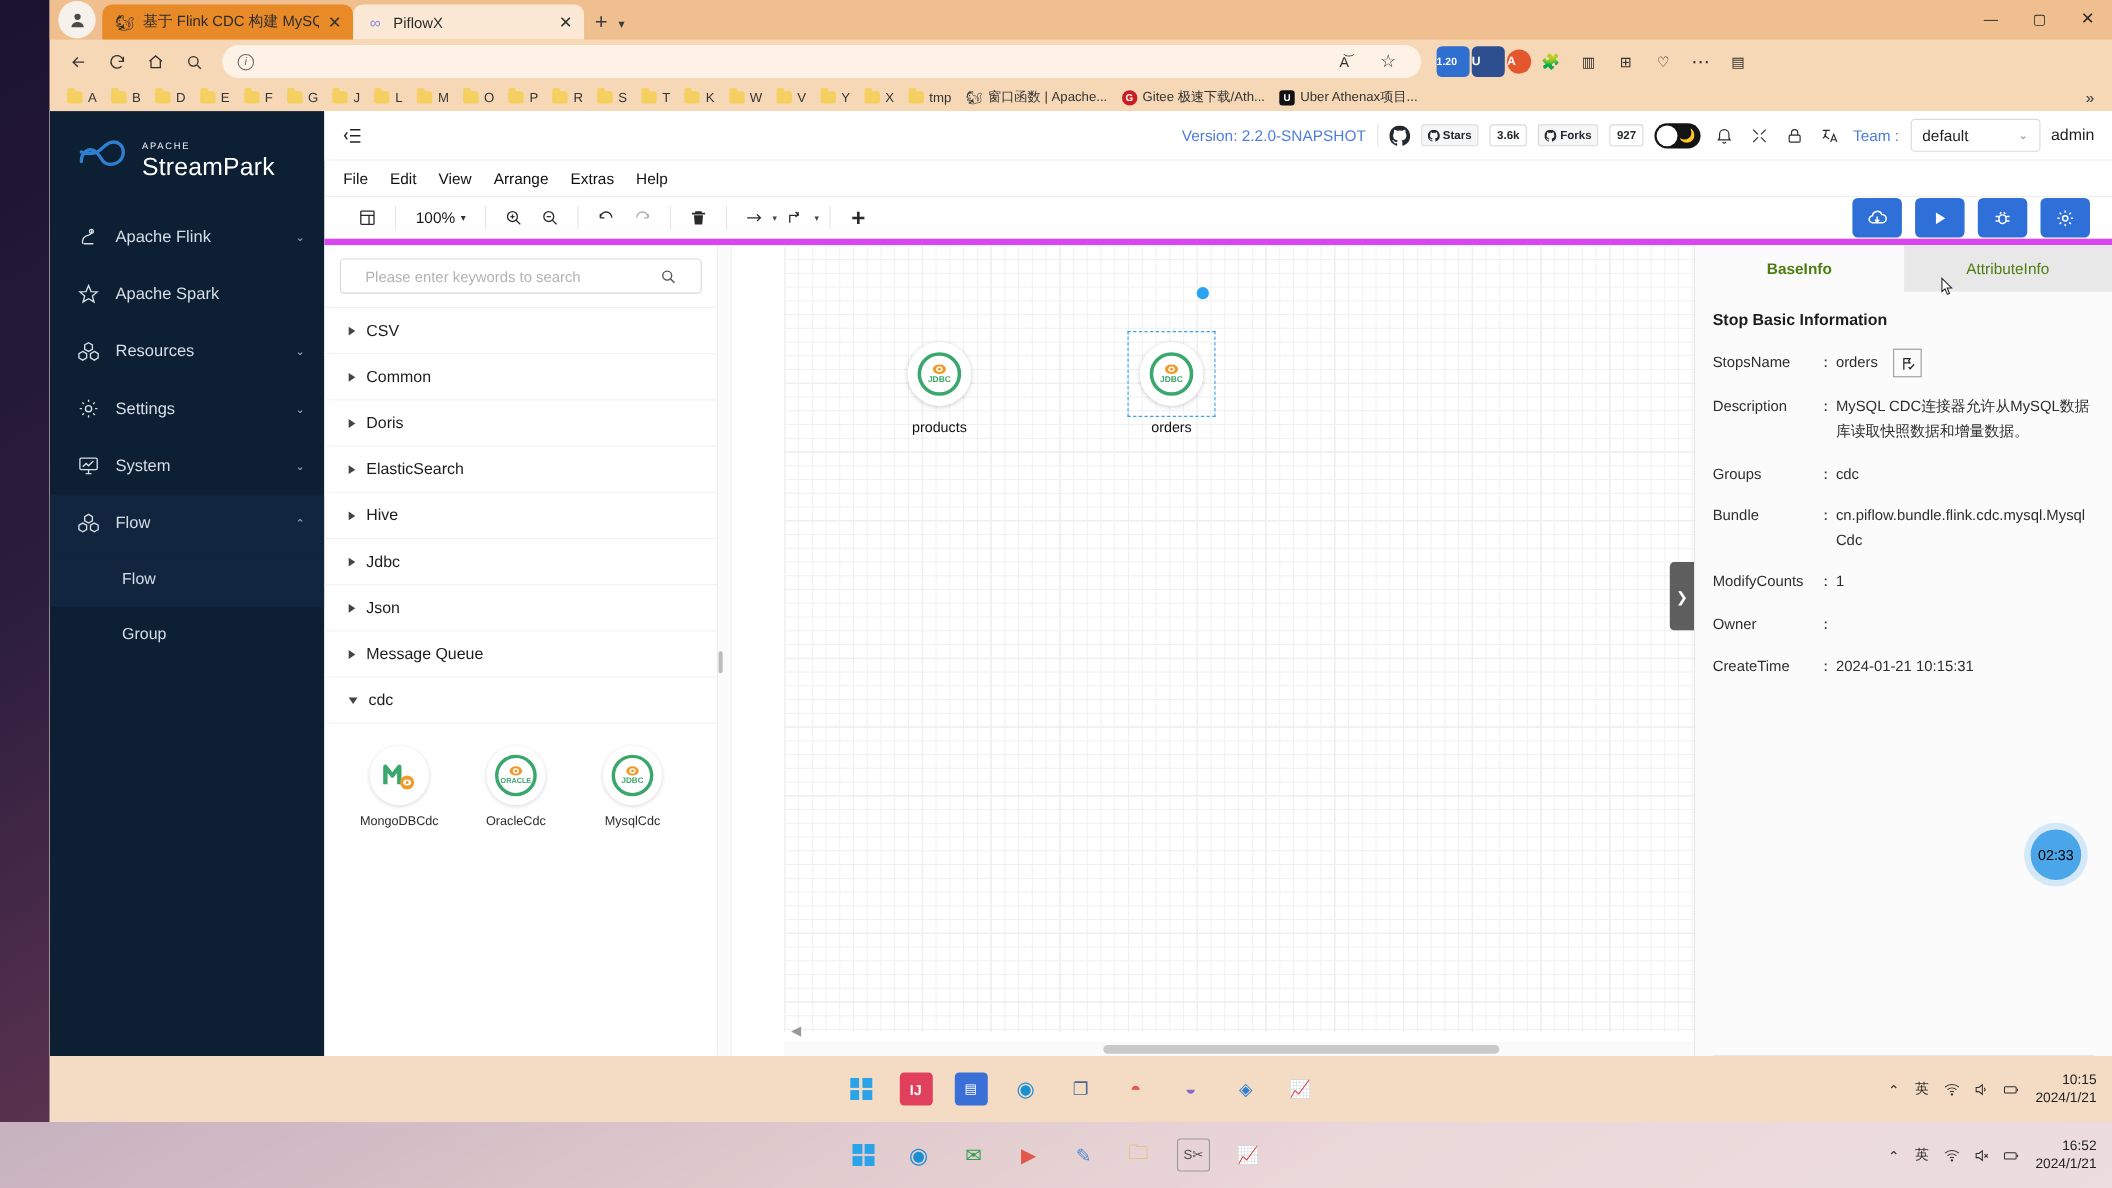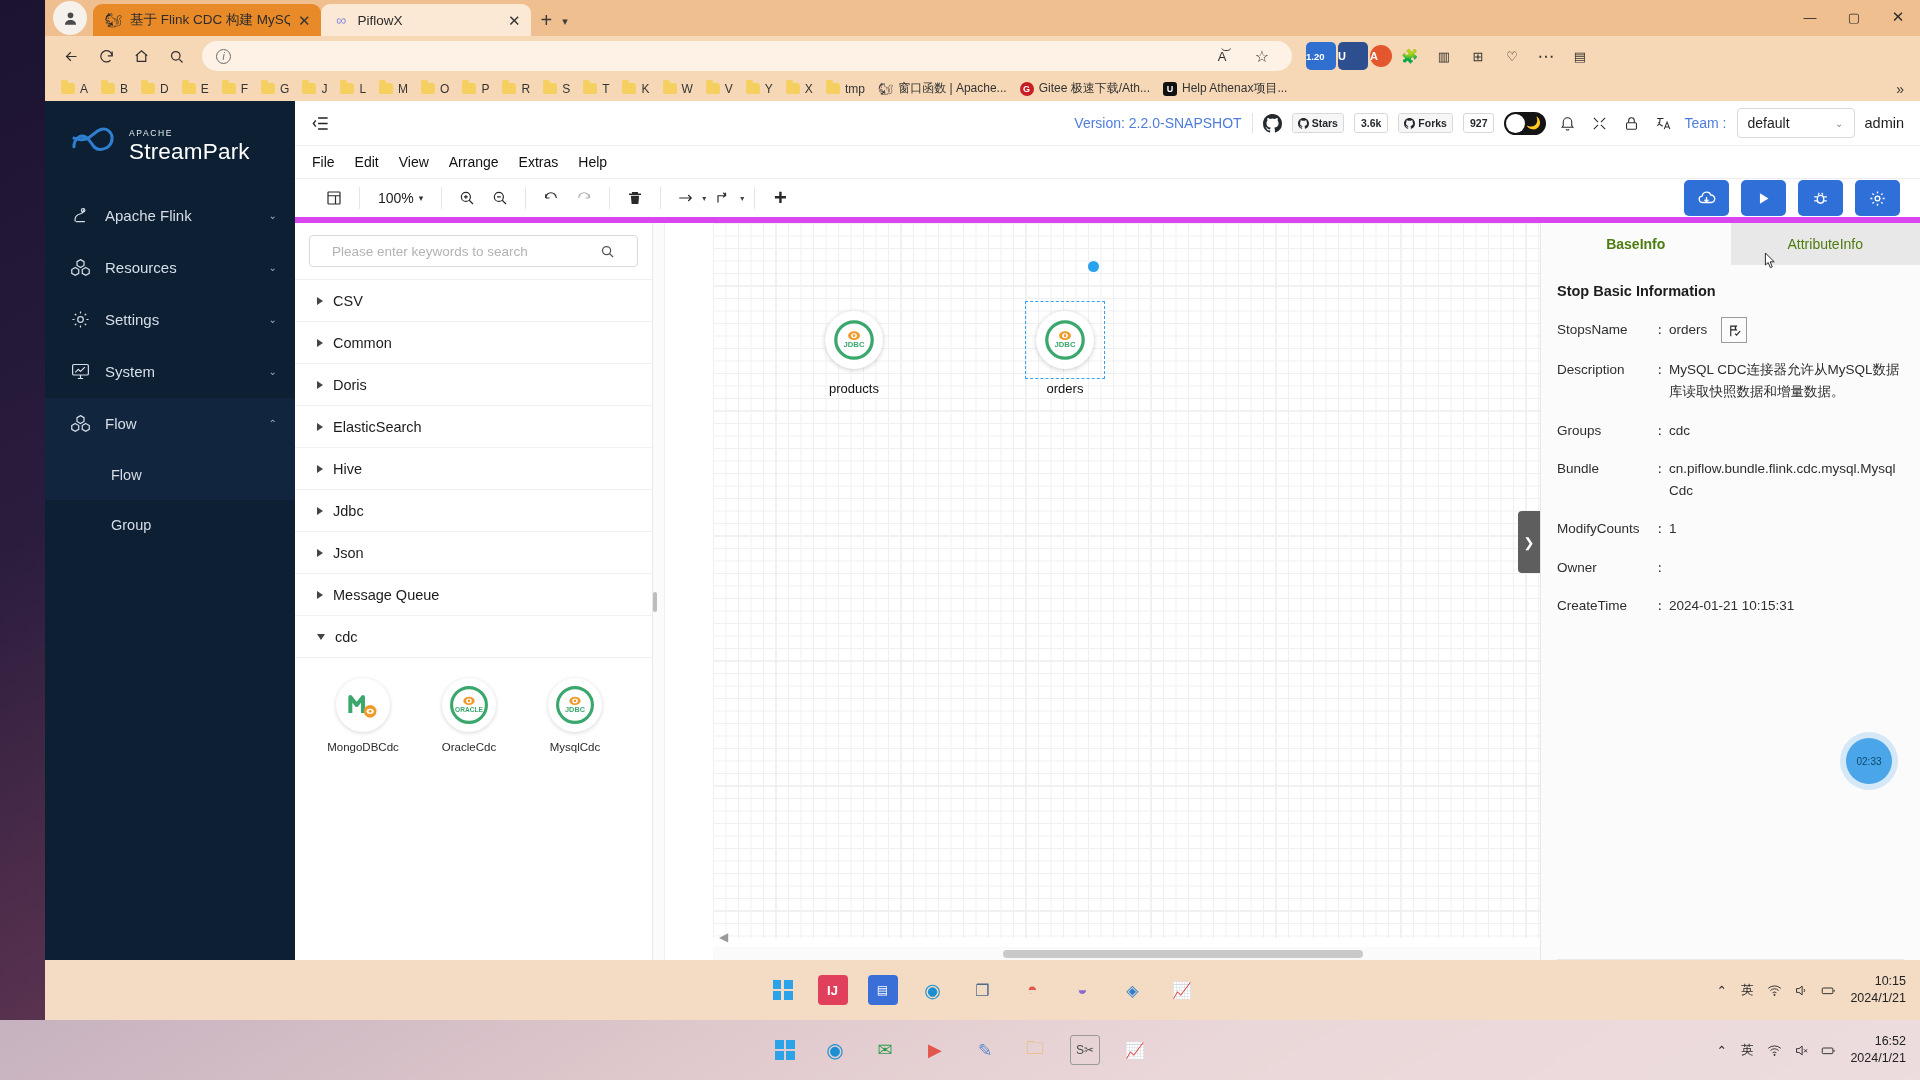--- a/index.html
+++ b/index.html
@@ -472,7 +472,7 @@
         </div>
       <div class="bm">
           <span class="dot-ico" style="background:#111;border-radius:3px;">U</span>
-          <span class="lbl">Help Athenax项目...</span>
+          <span class="lbl">Uber Athenax项目...</span>
         </div>
       <div id="bm-overflow">»</div>
     </div>

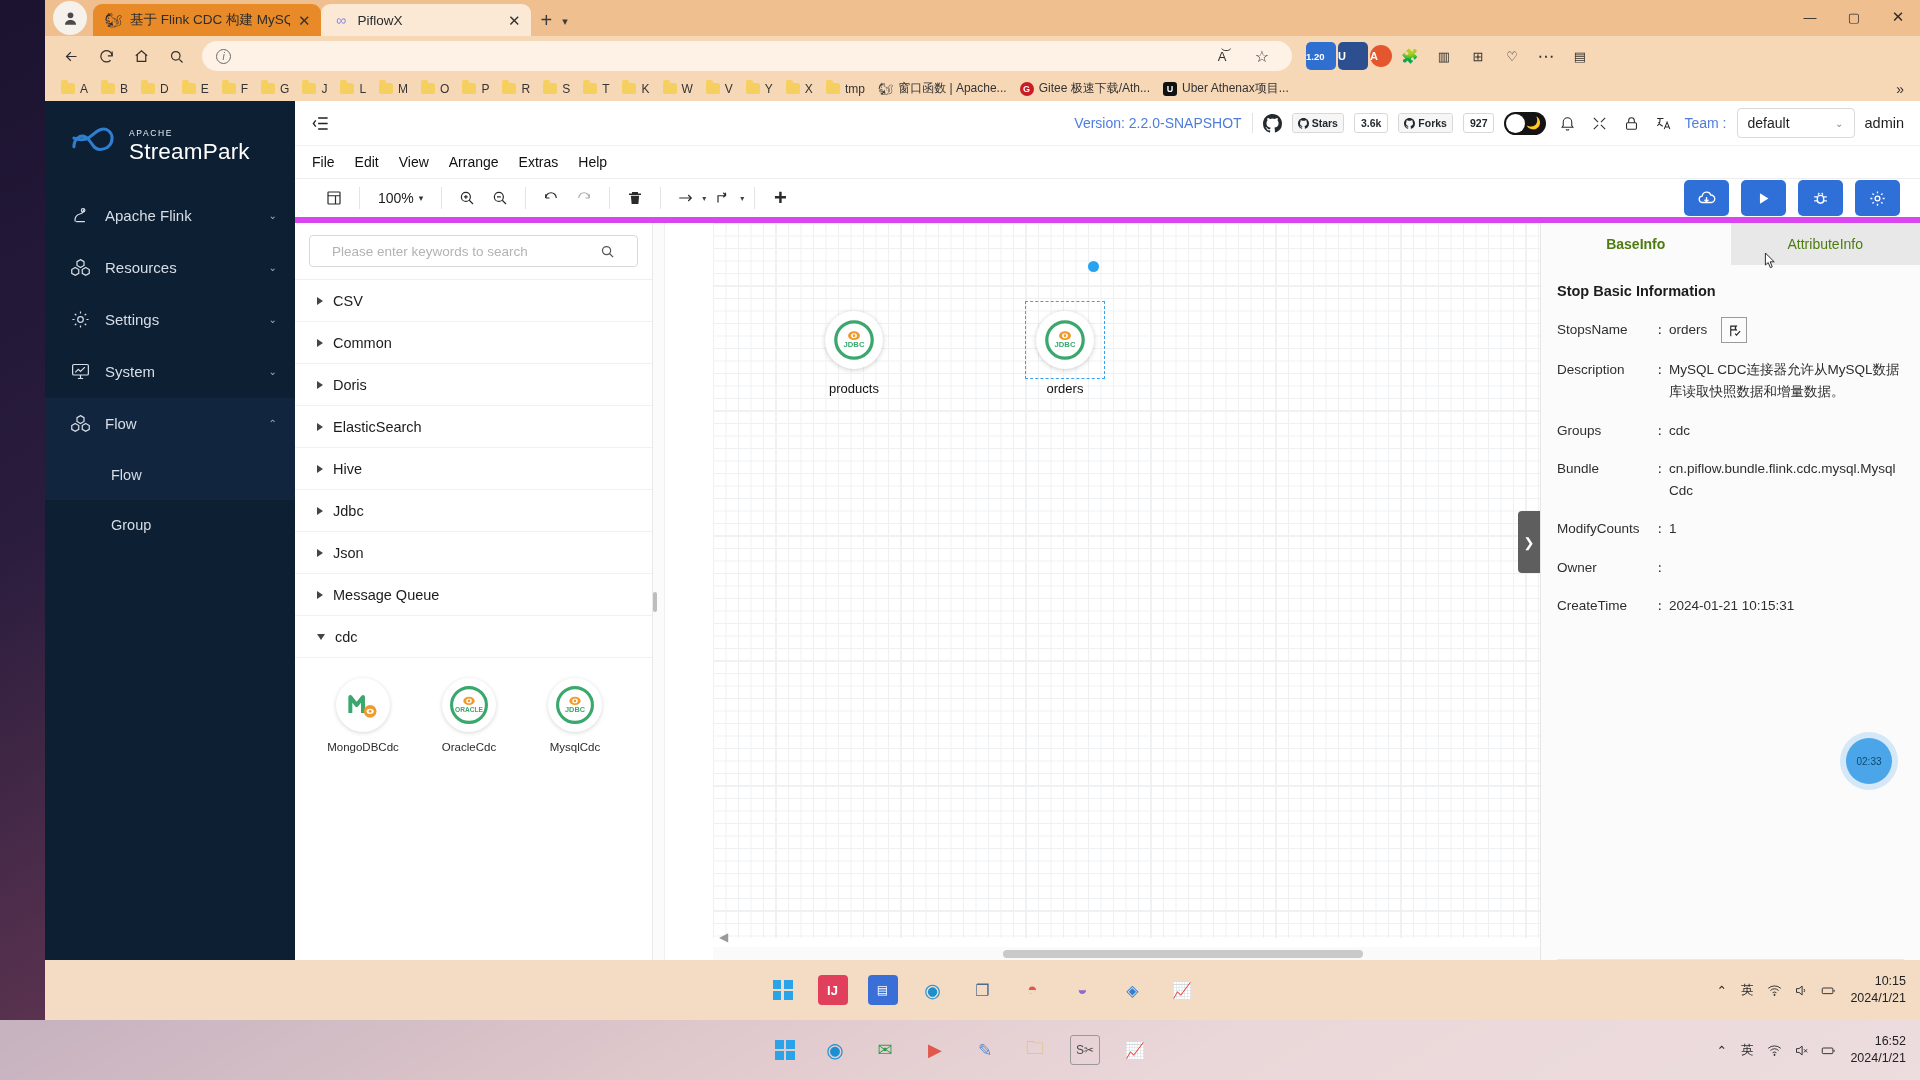--- a/index.html
+++ b/index.html
@@ -502,6 +502,15 @@
             </span>
           <span class="sp-label">Apache Flink</span>
           <span class="sp-caret">⌄</span>
+        </div>
+        <div class="sp-item">
+          <span class="sp-ico">
+              <svg viewBox="0 0 24 24">
+                <path d="M12 3l2.6 6.2 6.4.4-5 4.2 1.7 6.2L12 16.6 6.3 20l1.7-6.2-5-4.2 6.4-.4z"></path>
+              </svg>
+            </span>
+          <span class="sp-label">Apache Spark</span>
+          <span class="sp-caret"></span>
         </div>
         <div class="sp-item">
           <span class="sp-ico">

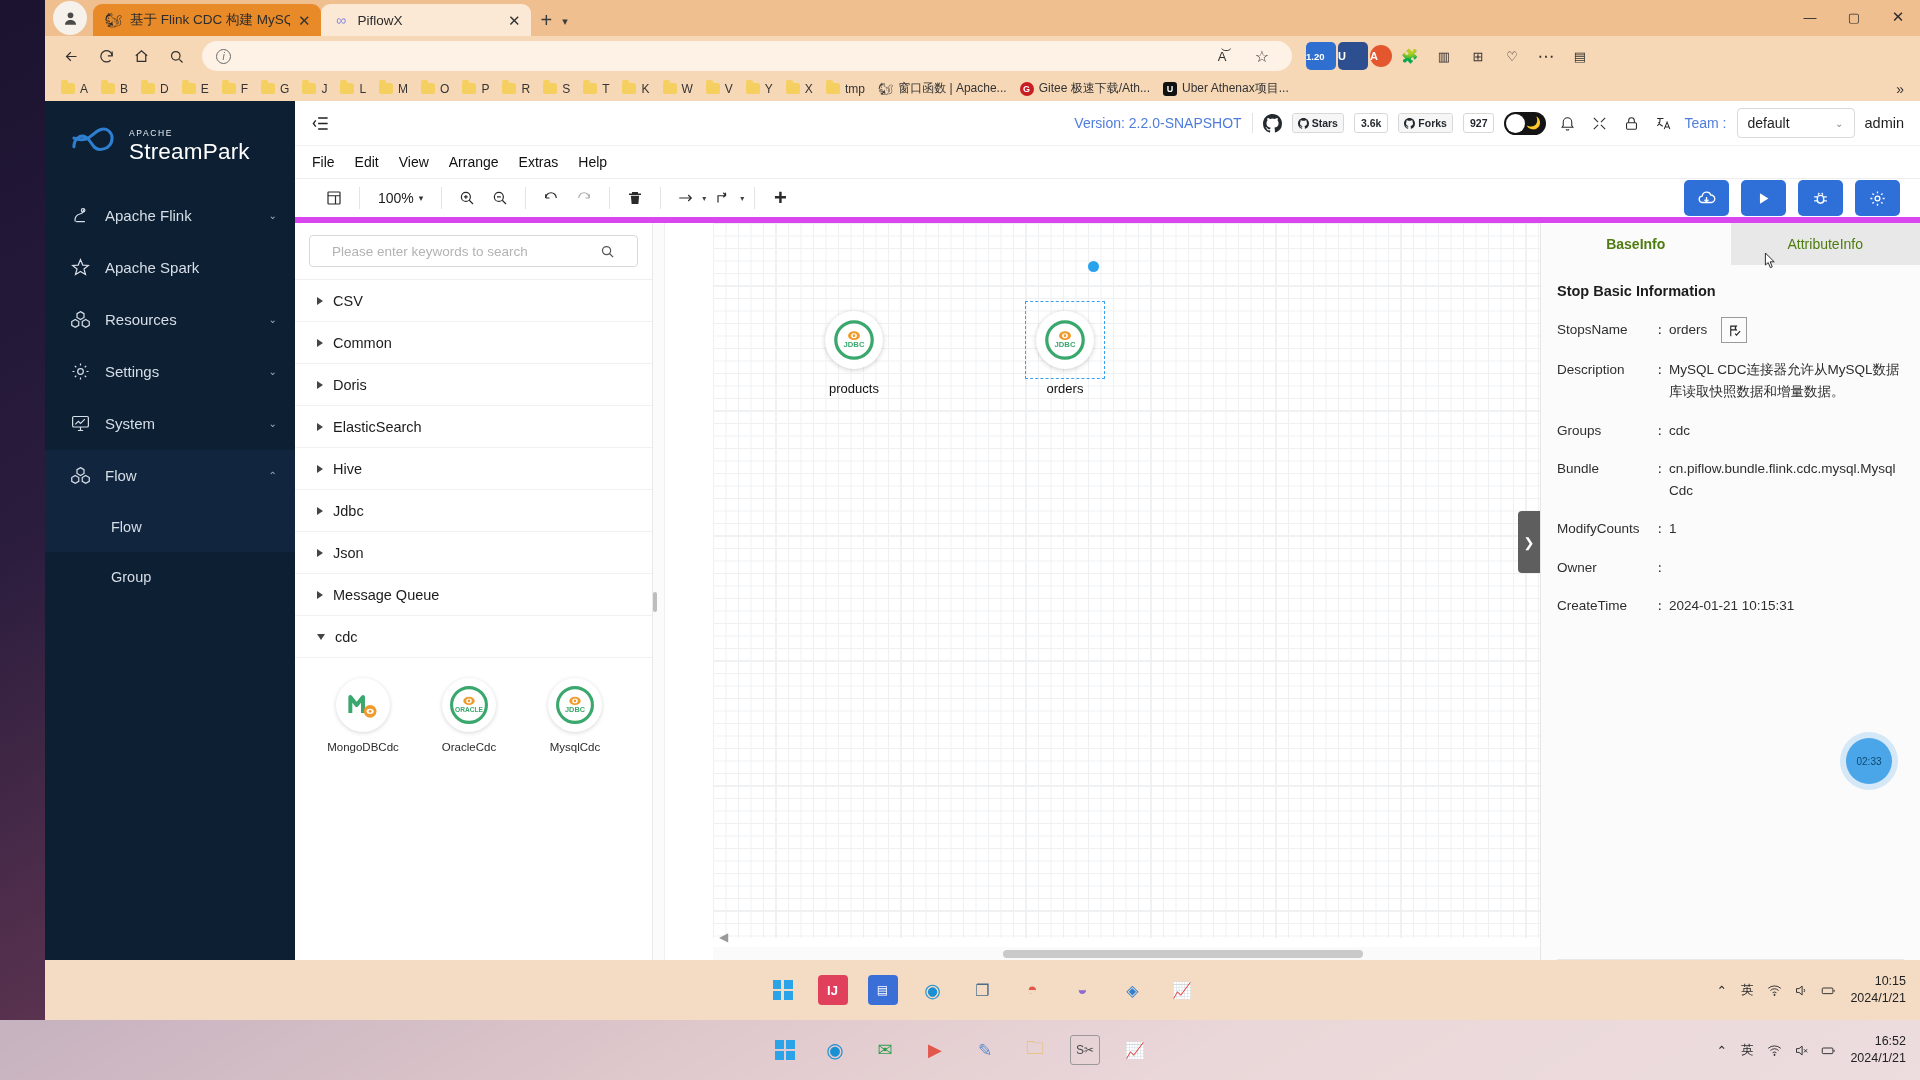--- a/index.html
+++ b/index.html
@@ -267,8 +267,8 @@
   #rename-btn { width: 26px; height:26px; border:1px solid #9a9a9a; display:flex; align-items:center; justify-content:center; margin-left:14px;}
   #info-divider { height:1px; background:#e8e8e8; margin: 8px 16px 0 16px;}
   #timer-bubble {
-    position:absolute; right: 28px; bottom: 176px; width: 46px; height:46px; border-radius:50%;
-    background:#4aa6e8; color:#0c4a6e; font-size:10px; display:flex; align-items:center; justify-content:center;
+    position:absolute; right: 28px; bottom: 160px; width: 46px; height:46px; border-radius:50%;
+    background:#4aa6e8; color:#000000; font-size:13px; display:flex; align-items:center; justify-content:center;
     box-shadow: 0 0 0 6px rgba(74,166,232,.22);
   }
 

